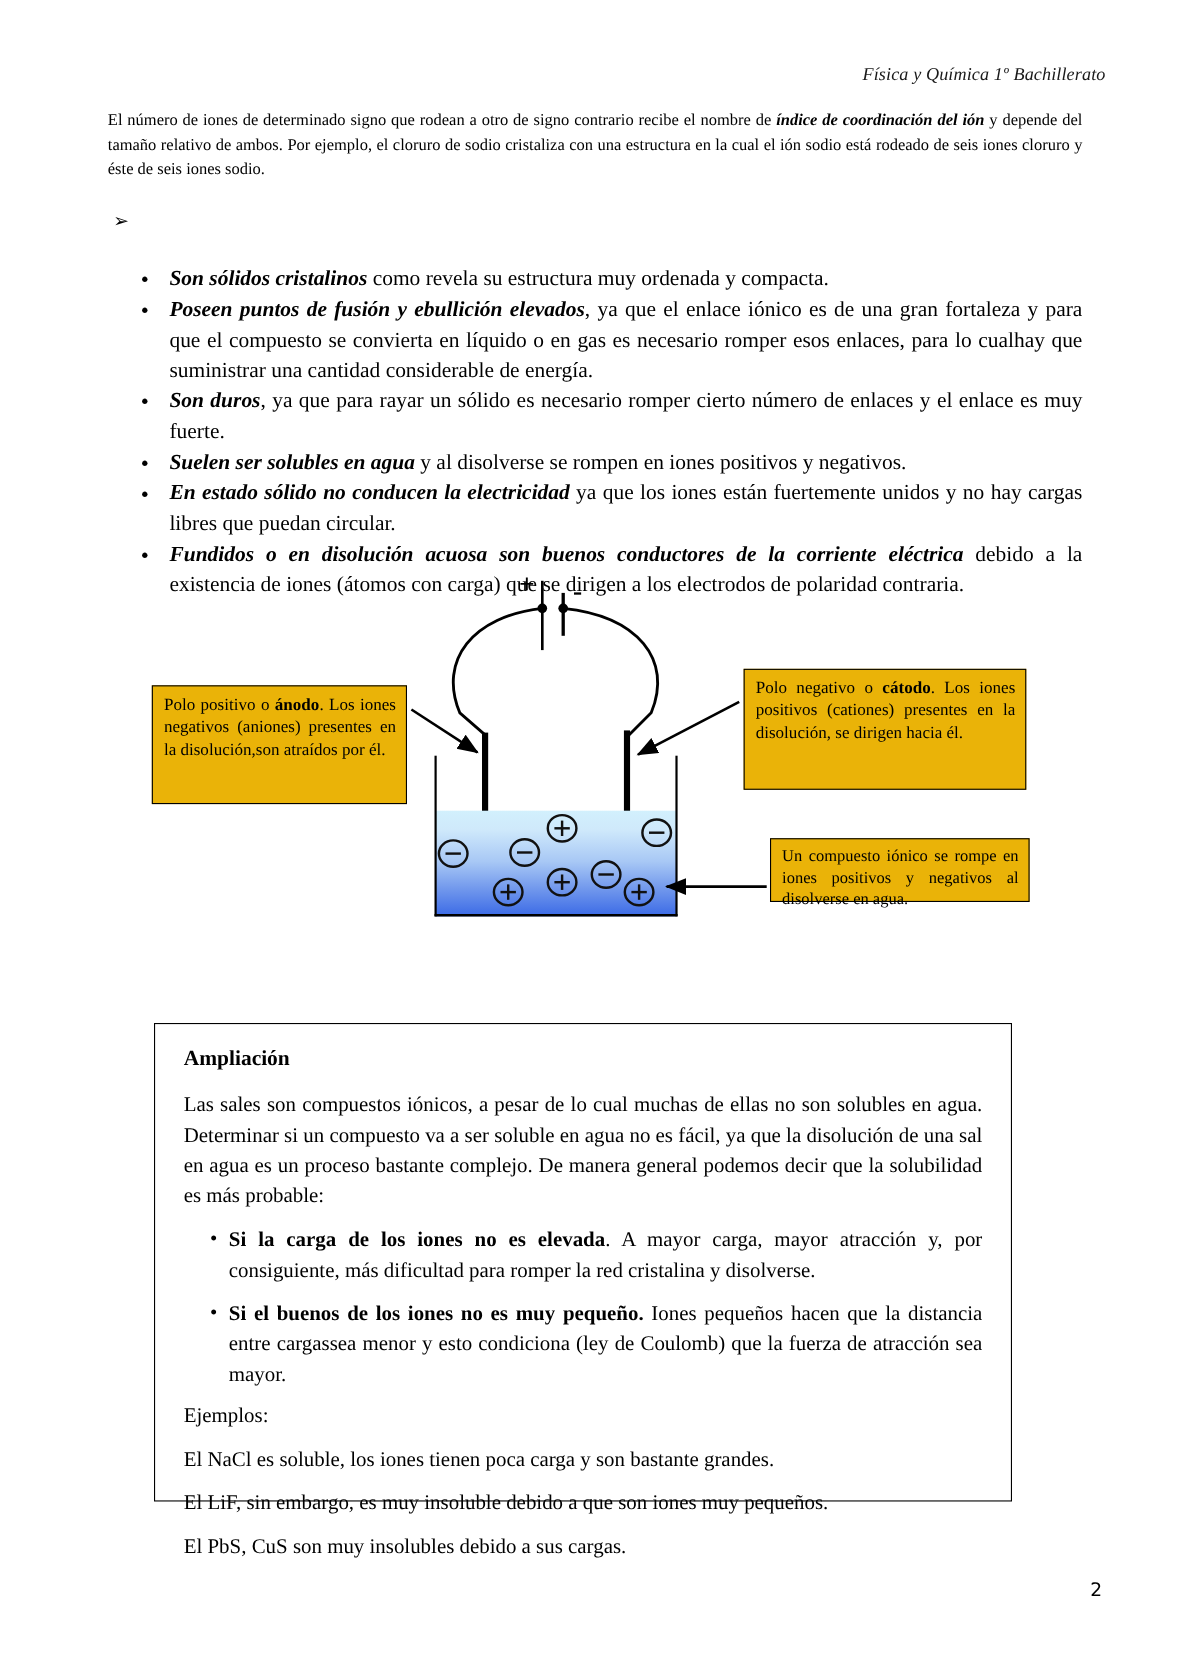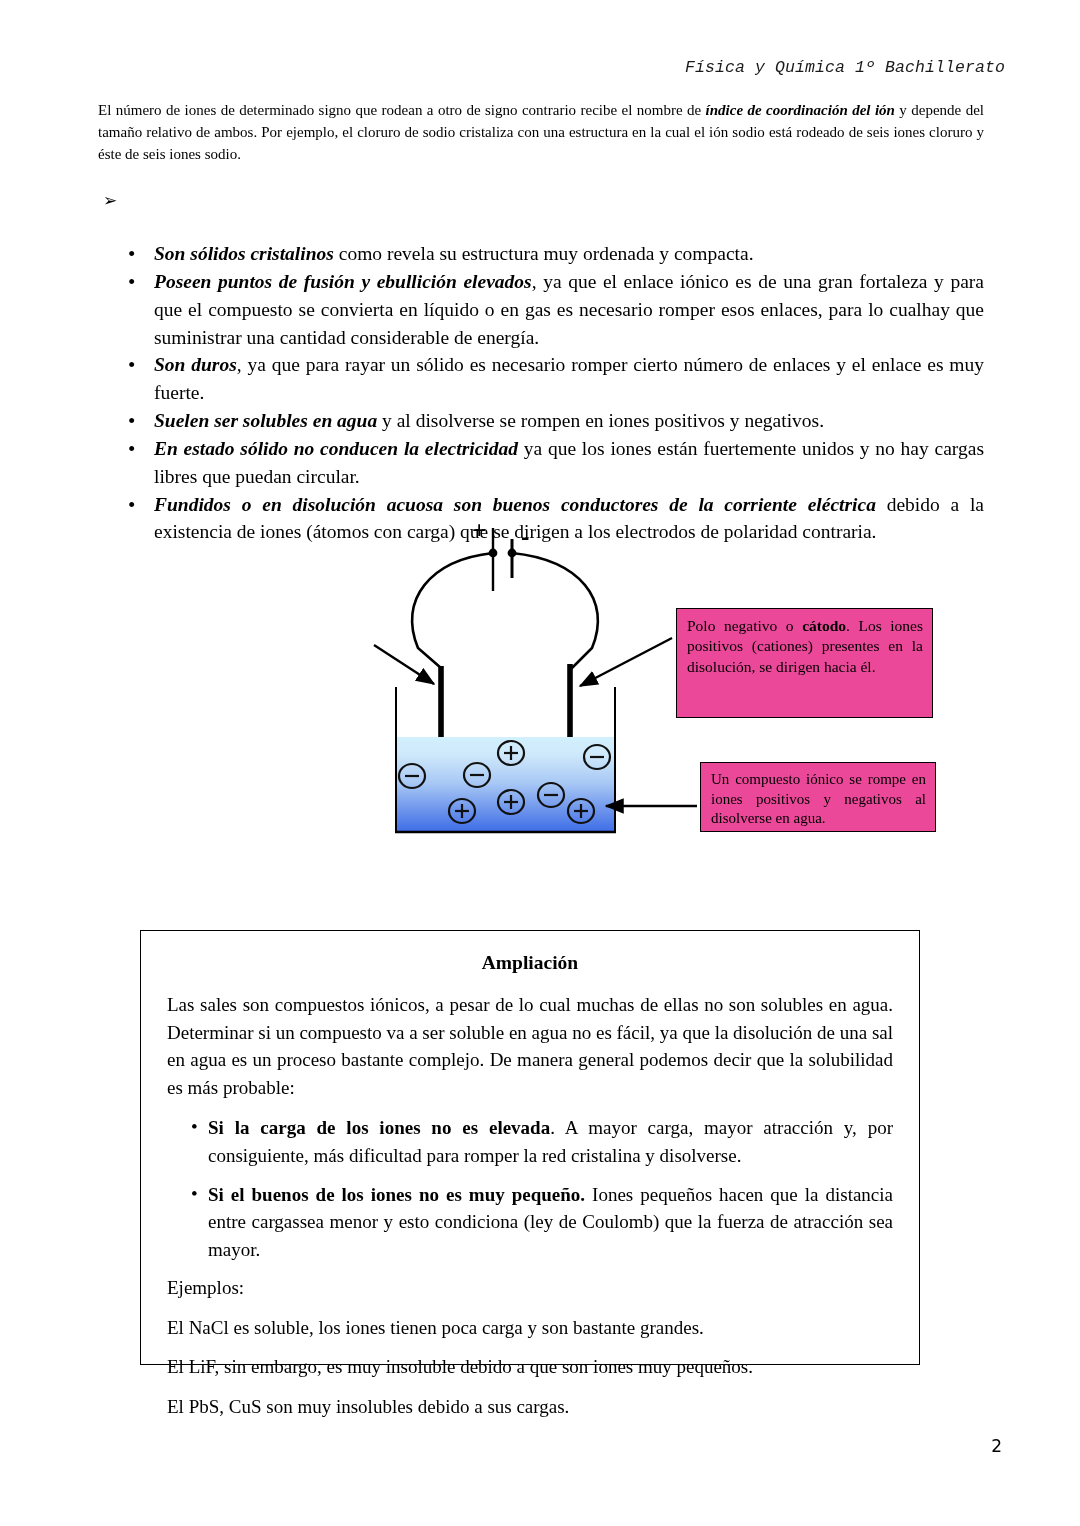--- a/index.html
+++ b/index.html
@@ -26,7 +26,7 @@
     position: absolute;
     top: 58px;
     right: 75px;
-    font-family: Liberation Mono, monospace;
+    font-family: Liberation Serif, serif;
     font-style: italic;
     font-size: 16.5px;
     letter-spacing: 0.1px;

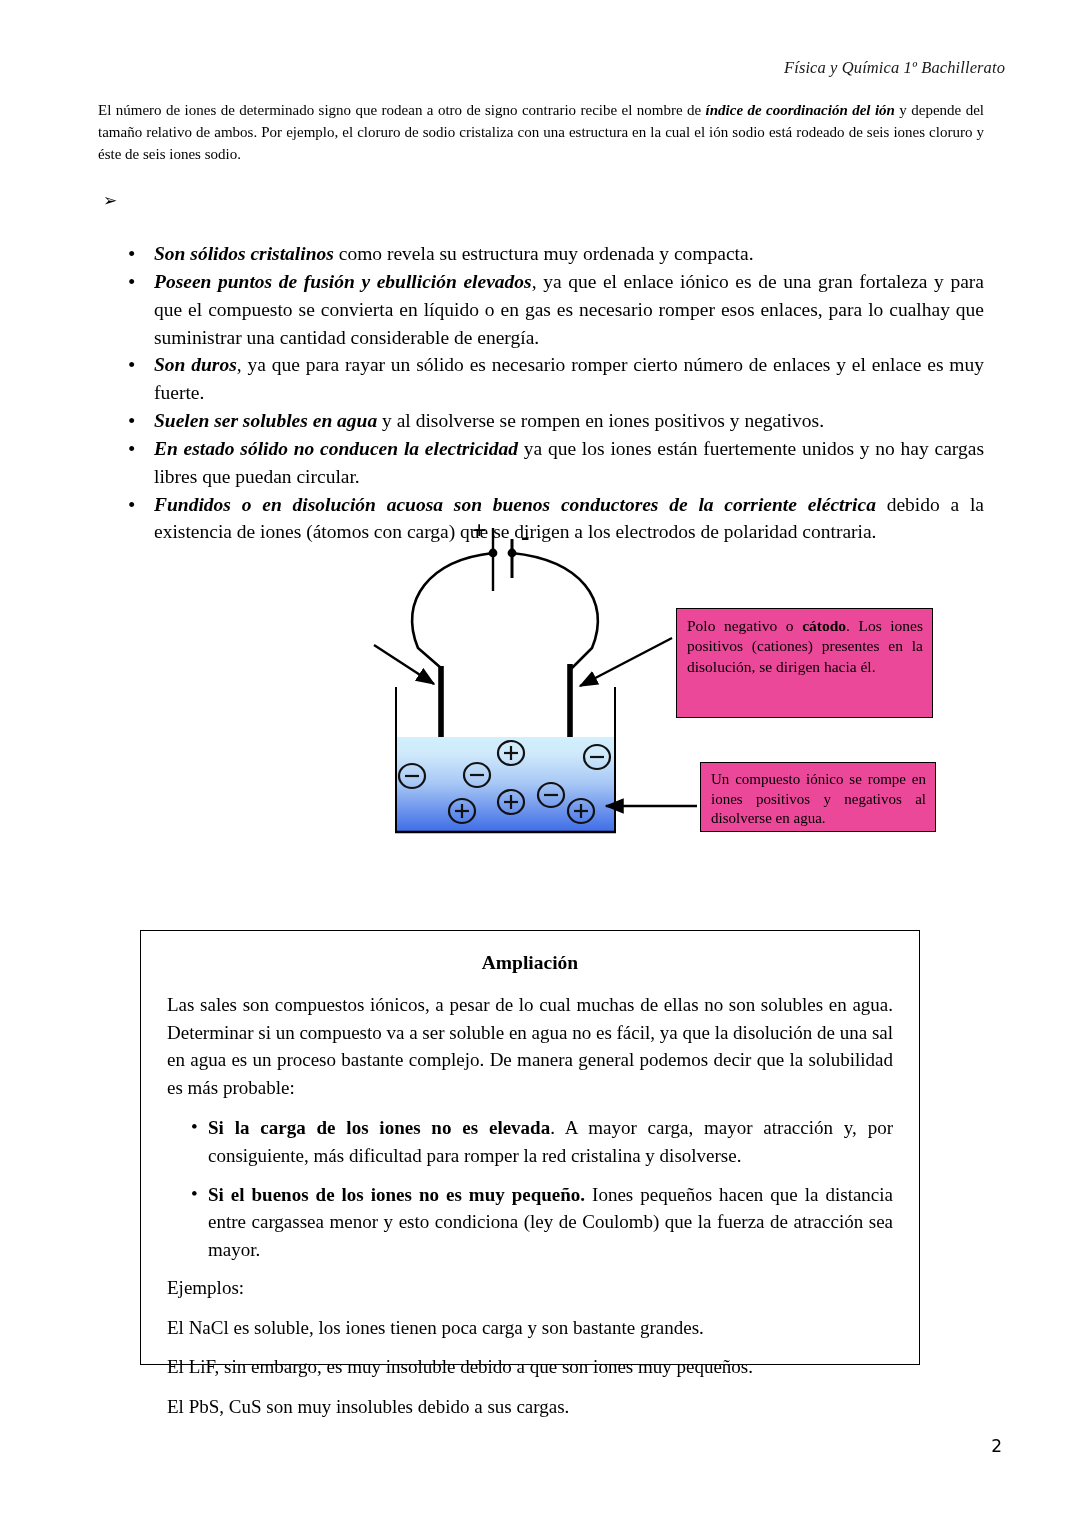--- a/index.html
+++ b/index.html
@@ -107,7 +107,7 @@
   .callout {
     position: absolute;
     border: 1.4px solid #000;
-    background: #ec4899;
+    background: #eab308;
     font-size: 15.5px;
     line-height: 1.32;
     text-align: justify;

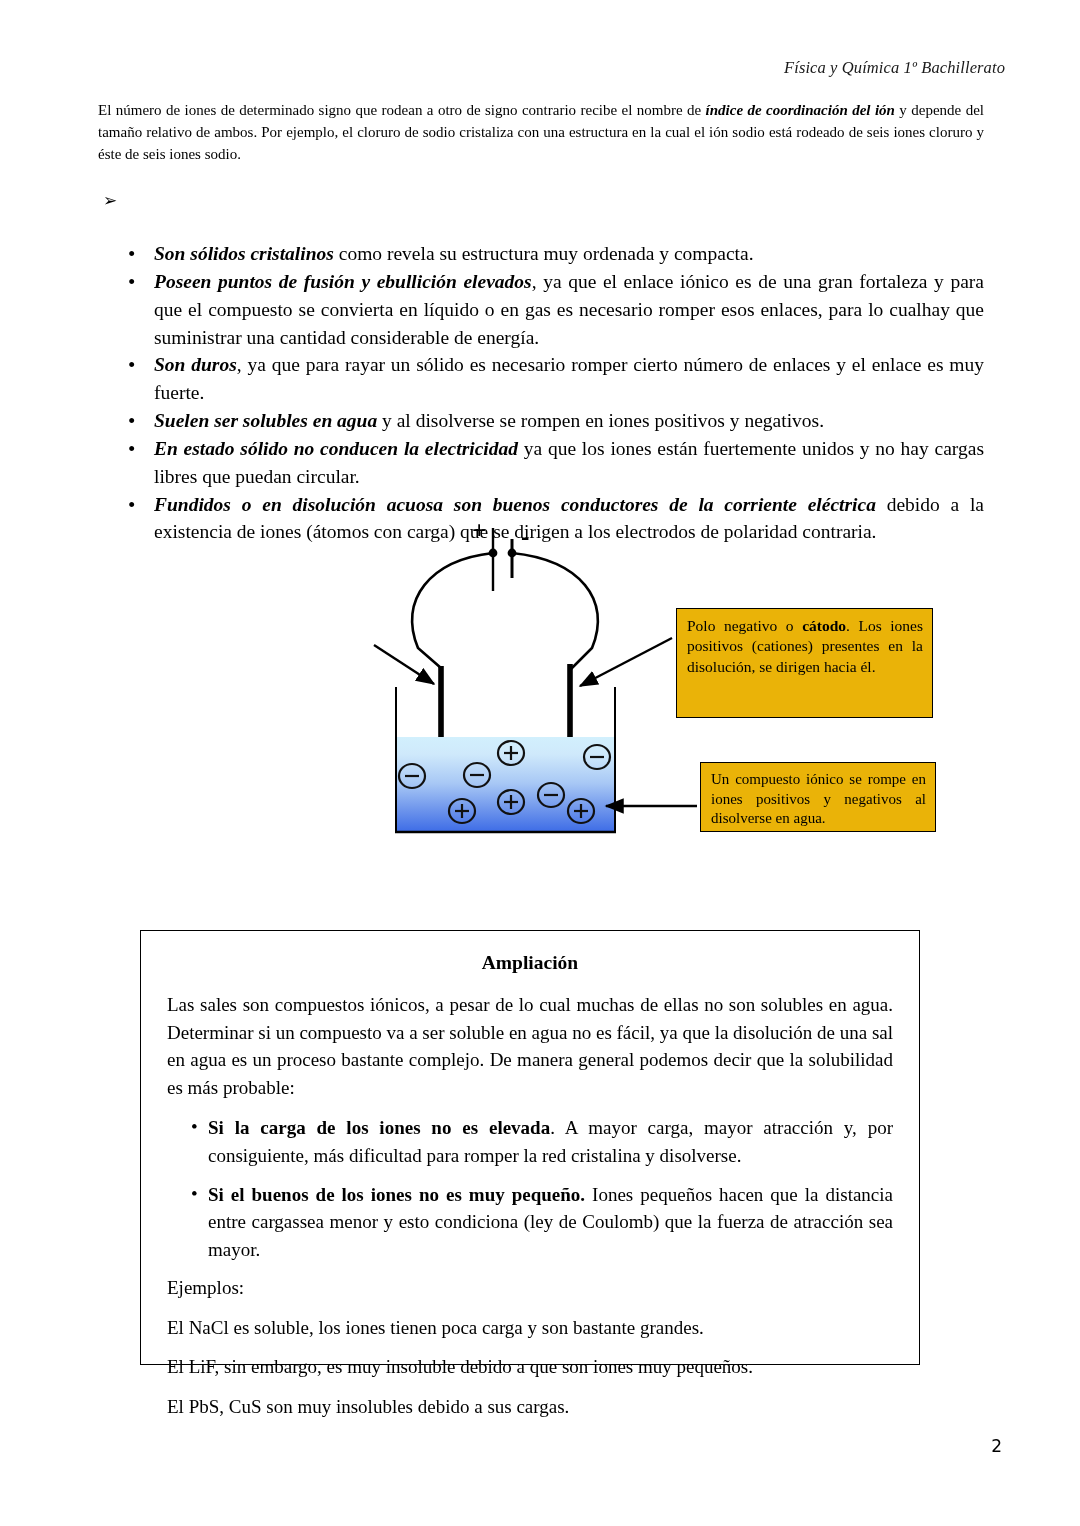--- a/index.html
+++ b/index.html
@@ -296,6 +296,9 @@
     <line x1="697" y1="806" x2="606" y2="806" stroke="#000" stroke-width="2.4" marker-end="url(#arrowHead)"></line>
   </svg>
 
+  <div class="callout callout-left">
+    <span>Polo positivo o </span><b>ánodo</b><span>. Los iones negativos (aniones) presentes en la disolución,son atraídos por él.</span>
+  </div>
 
   <div class="callout callout-right">
     <span>Polo negativo o </span><b>cátodo</b><span>. Los iones positivos (cationes) presentes en la disolución, se dirigen hacia él.</span>

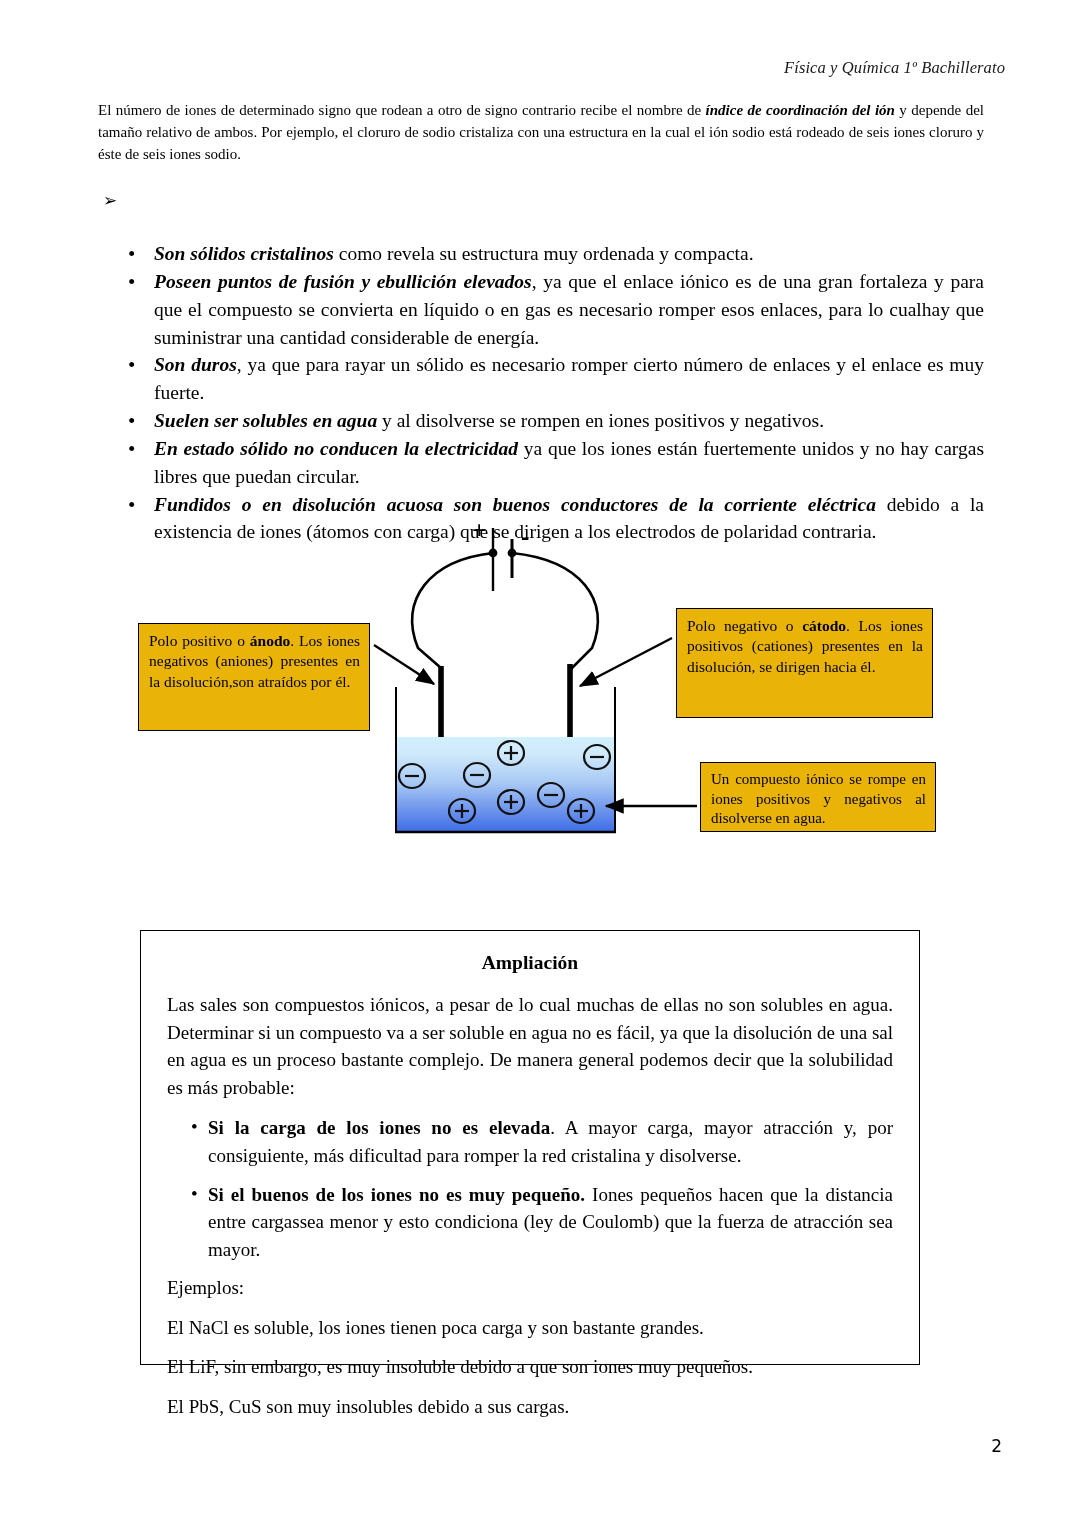--- a/index.html
+++ b/index.html
@@ -118,7 +118,7 @@
 
   .callout-left  { left: 138px;  top: 623px; width: 232px; height: 108px; }
   .callout-right { left: 676px;  top: 608px; width: 257px; height: 110px; }
-  .callout-bottom{ left: 700px;  top: 762px; width: 236px;  height: 70px;
+  .callout-bottom{ left: 700px;  top: 762px; width: 236px;  height: 58px;
                    line-height: 1.3; font-size: 15px; }
 
   

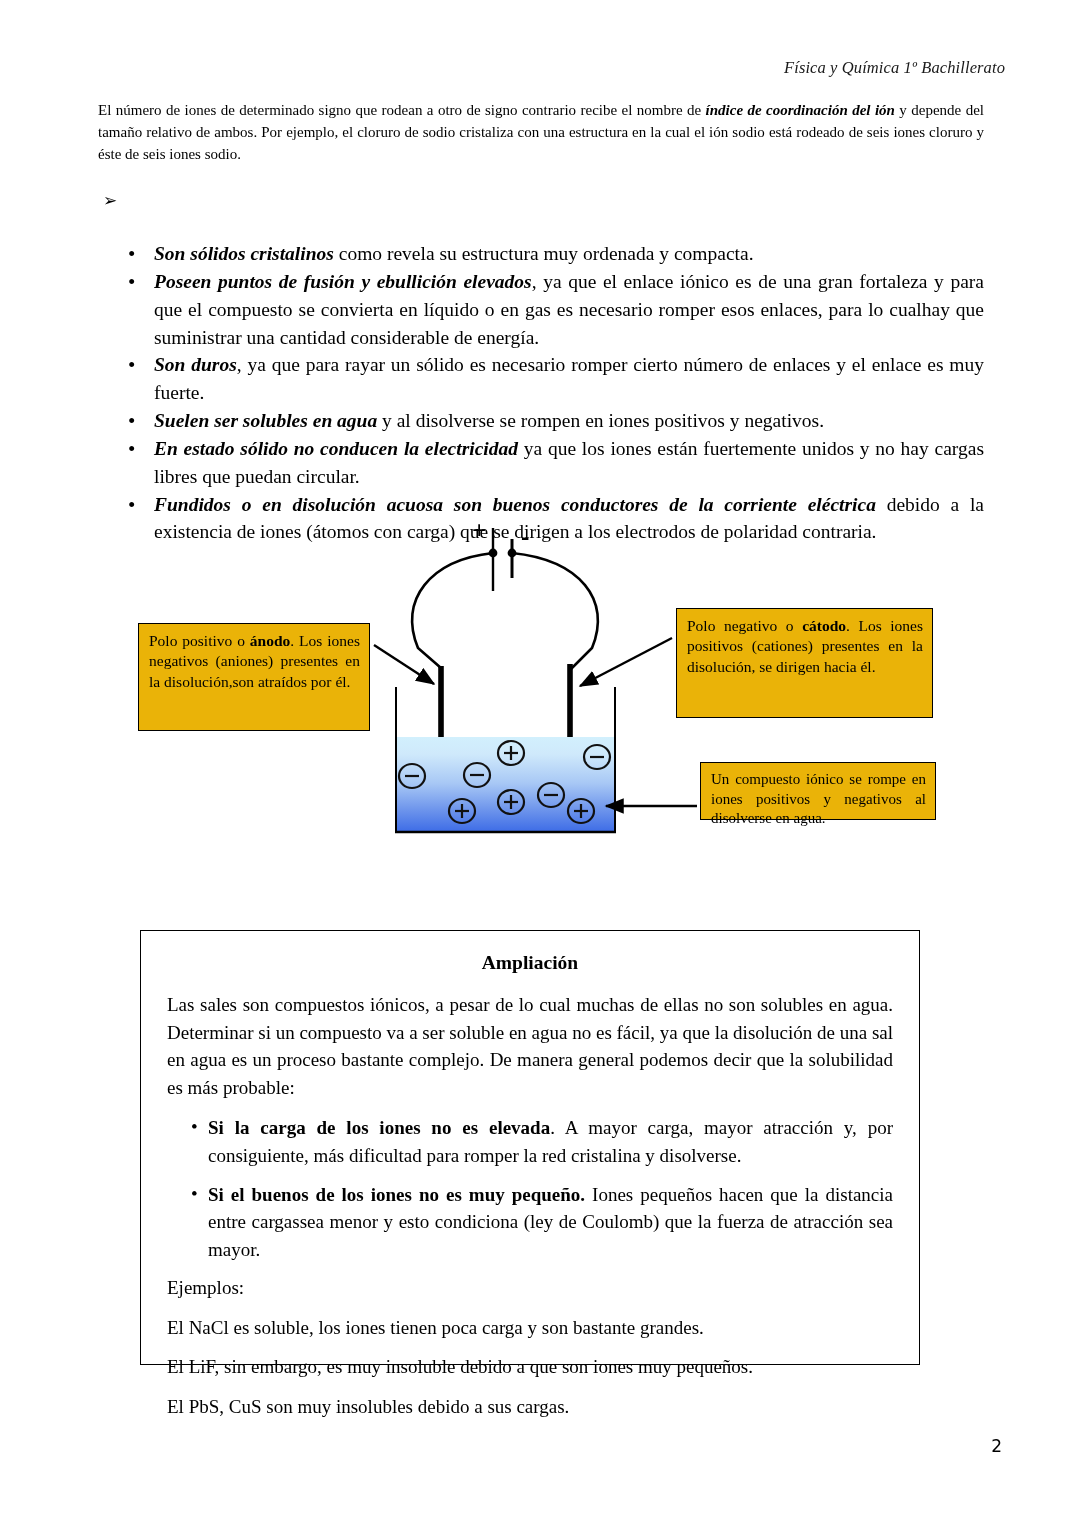--- a/index.html
+++ b/index.html
@@ -135,7 +135,7 @@
     line-height: 1.45;
   }
   .amp-title {
-    text-align: center;
+    text-align: left;
     font-weight: bold;
     font-size: 19.5px;
     margin-bottom: 14px;

